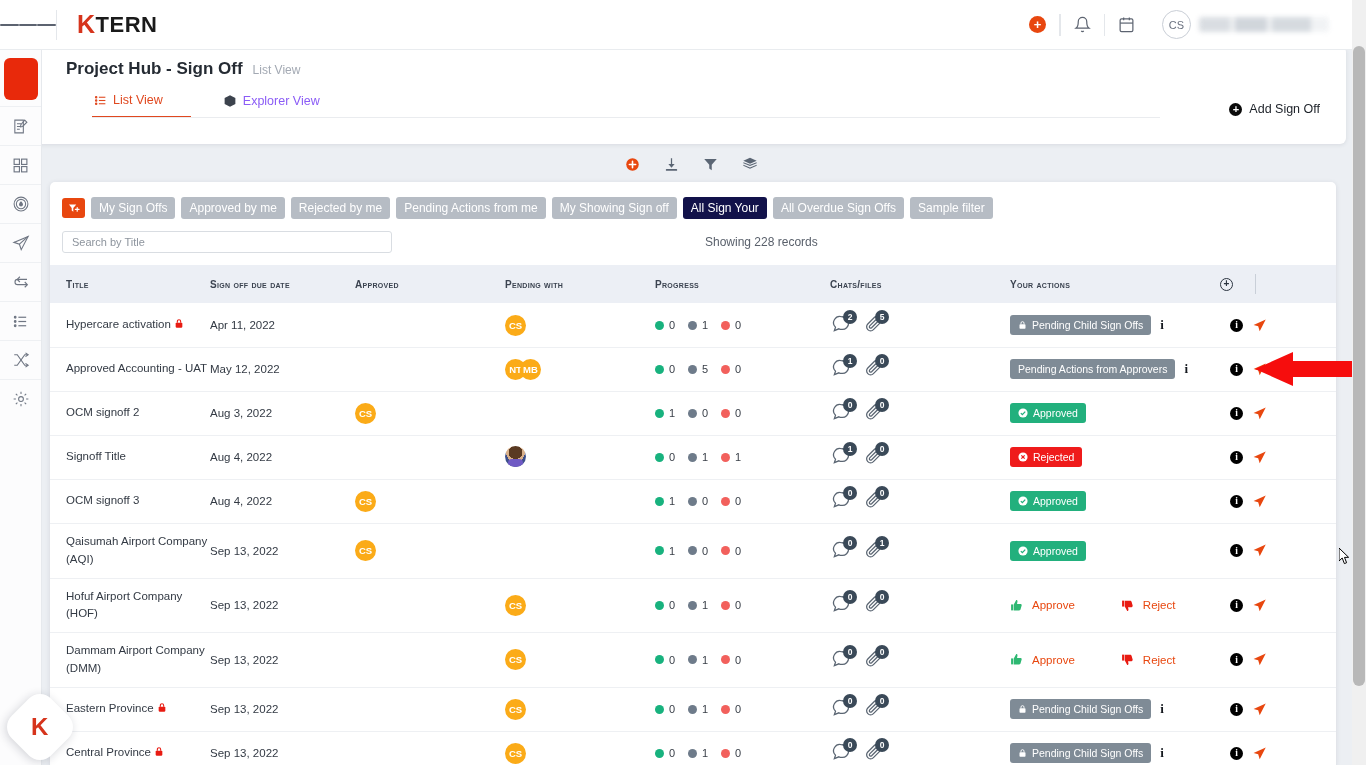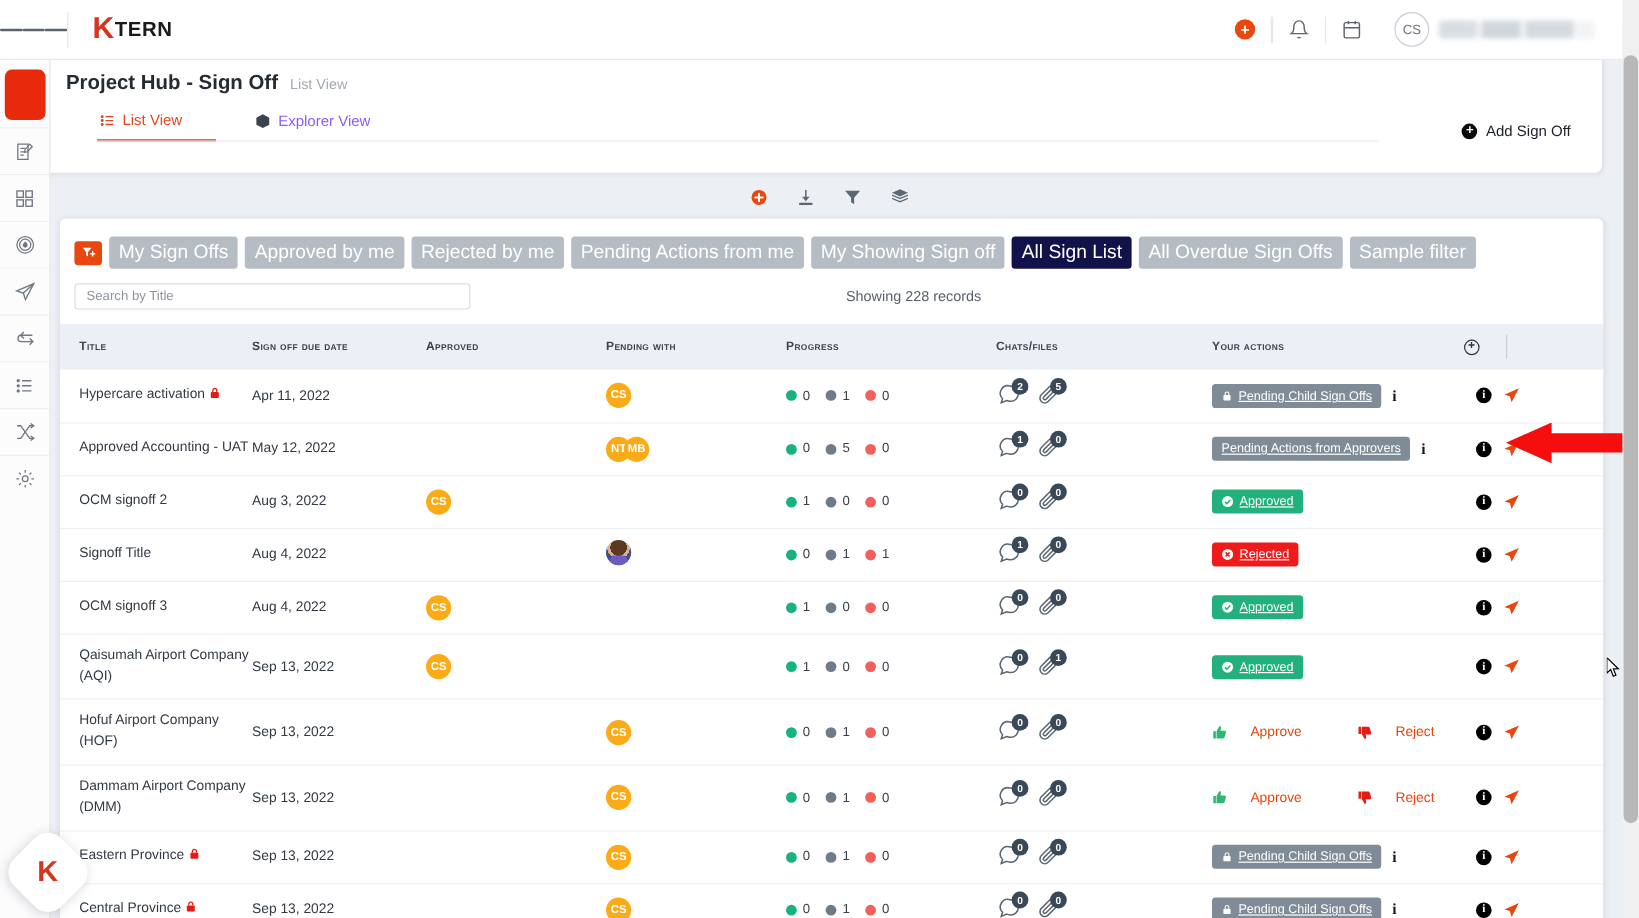--- a/index.html
+++ b/index.html
@@ -23,7 +23,7 @@
   .topbar-divider { width: 1px; height: 30px; background: #e4e7eb; }
   .brand { display: flex; align-items: center; padding-left: 20px; letter-spacing: .5px; }
   .brand-k { color: #d6341c; font-size: 25px; font-weight: bold; font-family: "Liberation Sans", sans-serif; line-height: 1; }
-  .brand-rest { color: #1a1a1a; font-size: 17px; font-weight: bold; line-height: 1; }
+  .brand-rest { color: #1a1a1a; font-size: 22px; font-weight: bold; line-height: 1; }
   .topbar-right { margin-left: auto; display: flex; align-items: center; padding-right: 14px; height: 100%; }
   .tb-item { display: flex; align-items: center; padding: 0 13px; height: 100%; cursor: pointer; color: #5c6370; }
   .vline { width: 1px; height: 22px; background: #e4e7eb; }

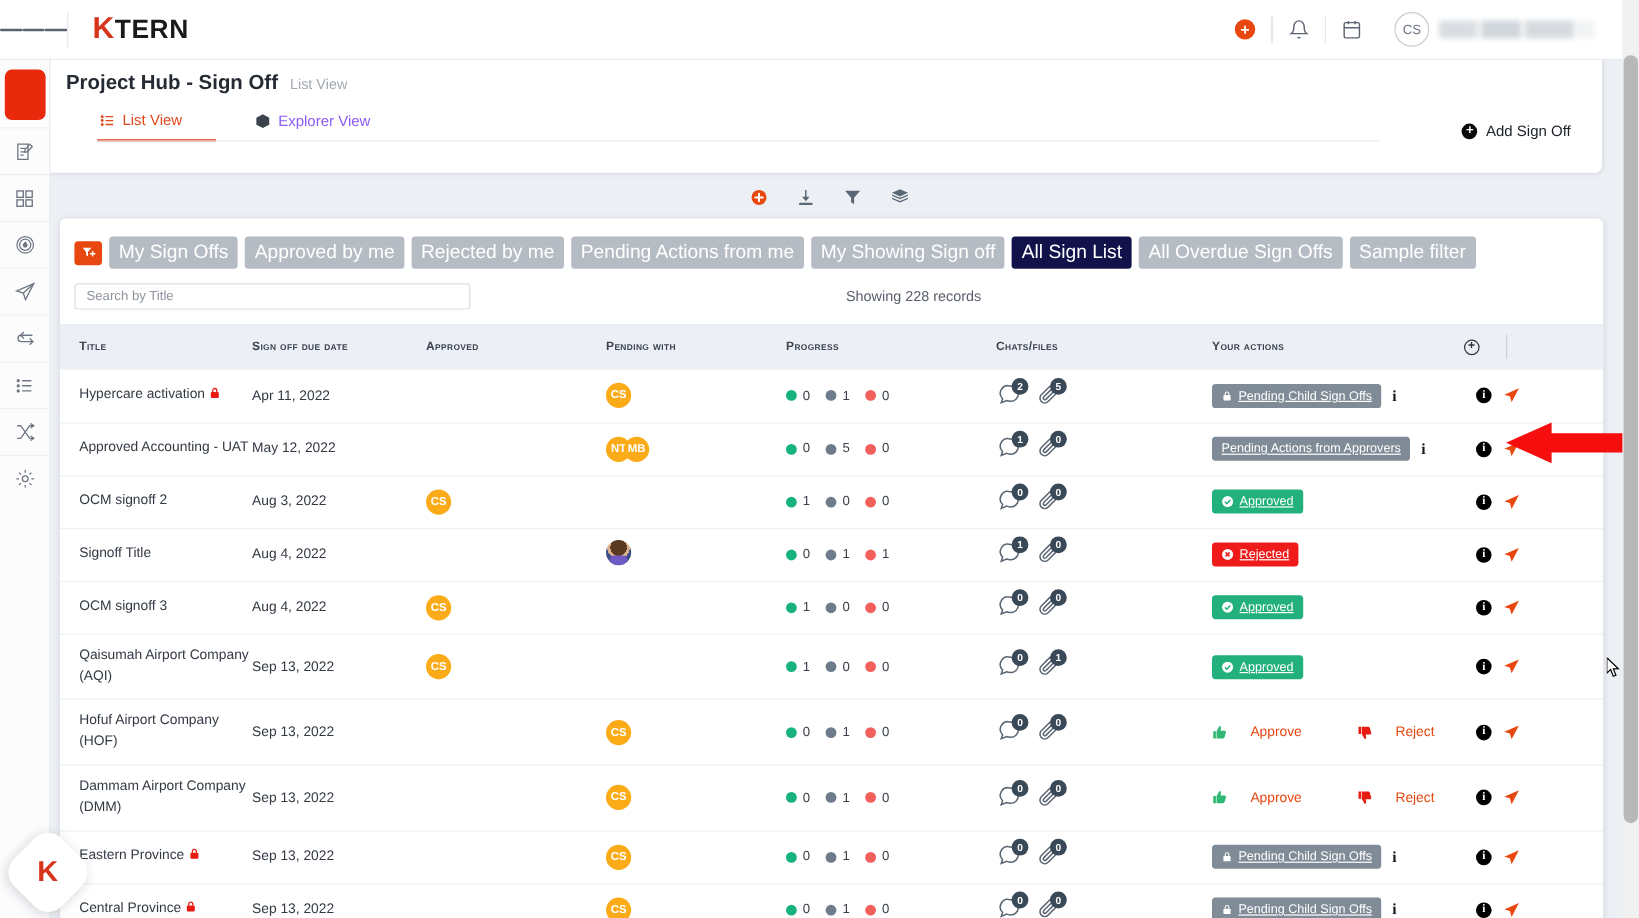--- a/index.html
+++ b/index.html
@@ -60,7 +60,7 @@
 
   
   .page-head {
-    position: absolute; left: 25px; top: 46px; width: 1310px; height: 98px;
+    position: absolute; left: 36px; top: 46px; width: 1310px; height: 98px;
     background: #fff; border-radius: 6px; box-shadow: 0 1px 4px rgba(40,50,70,.10); z-index: 20;
   }
   .page-title-row { display: flex; align-items: baseline; padding: 13px 0 0 30px; }

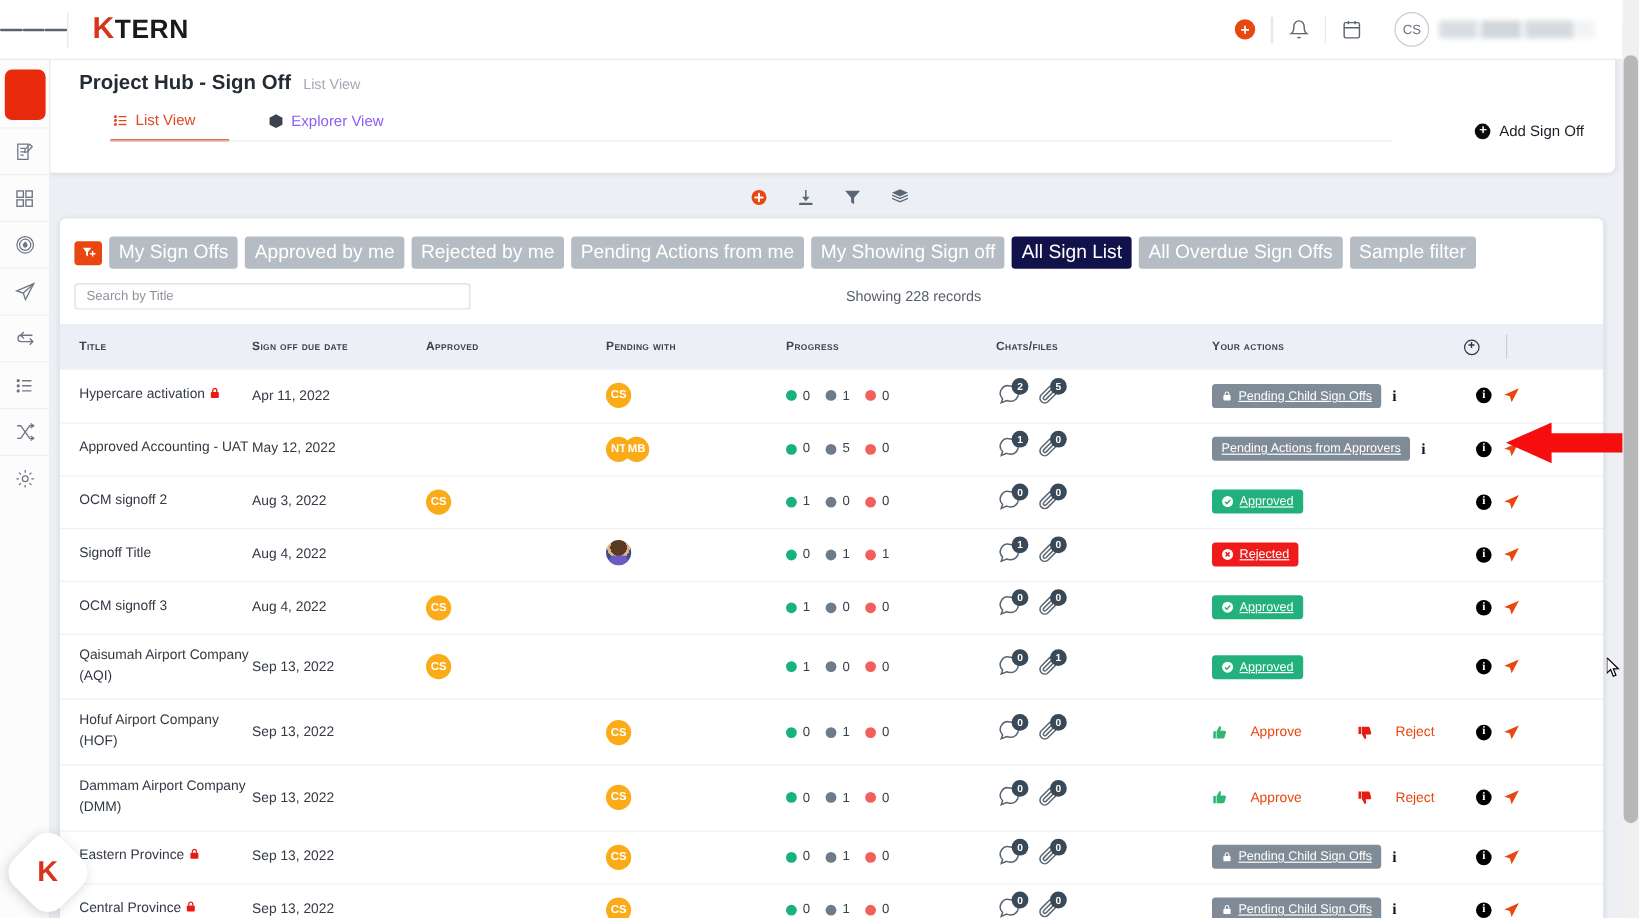--- a/index.html
+++ b/index.html
@@ -101,7 +101,7 @@
     display: flex; align-items: center; justify-content: center; font-size: 11px; cursor: pointer;
   }
   .chip {
-    background: #b6bcc4; color: #fff; border-radius: 3px; font-size: 16px;
+    background: #b6bcc4; color: #fff; border-radius: 3px; font-size: 12px;
     padding: 4px 8px; cursor: pointer; white-space: nowrap; line-height: 1.2;
   }
   .chip.active { background: #12124a; }

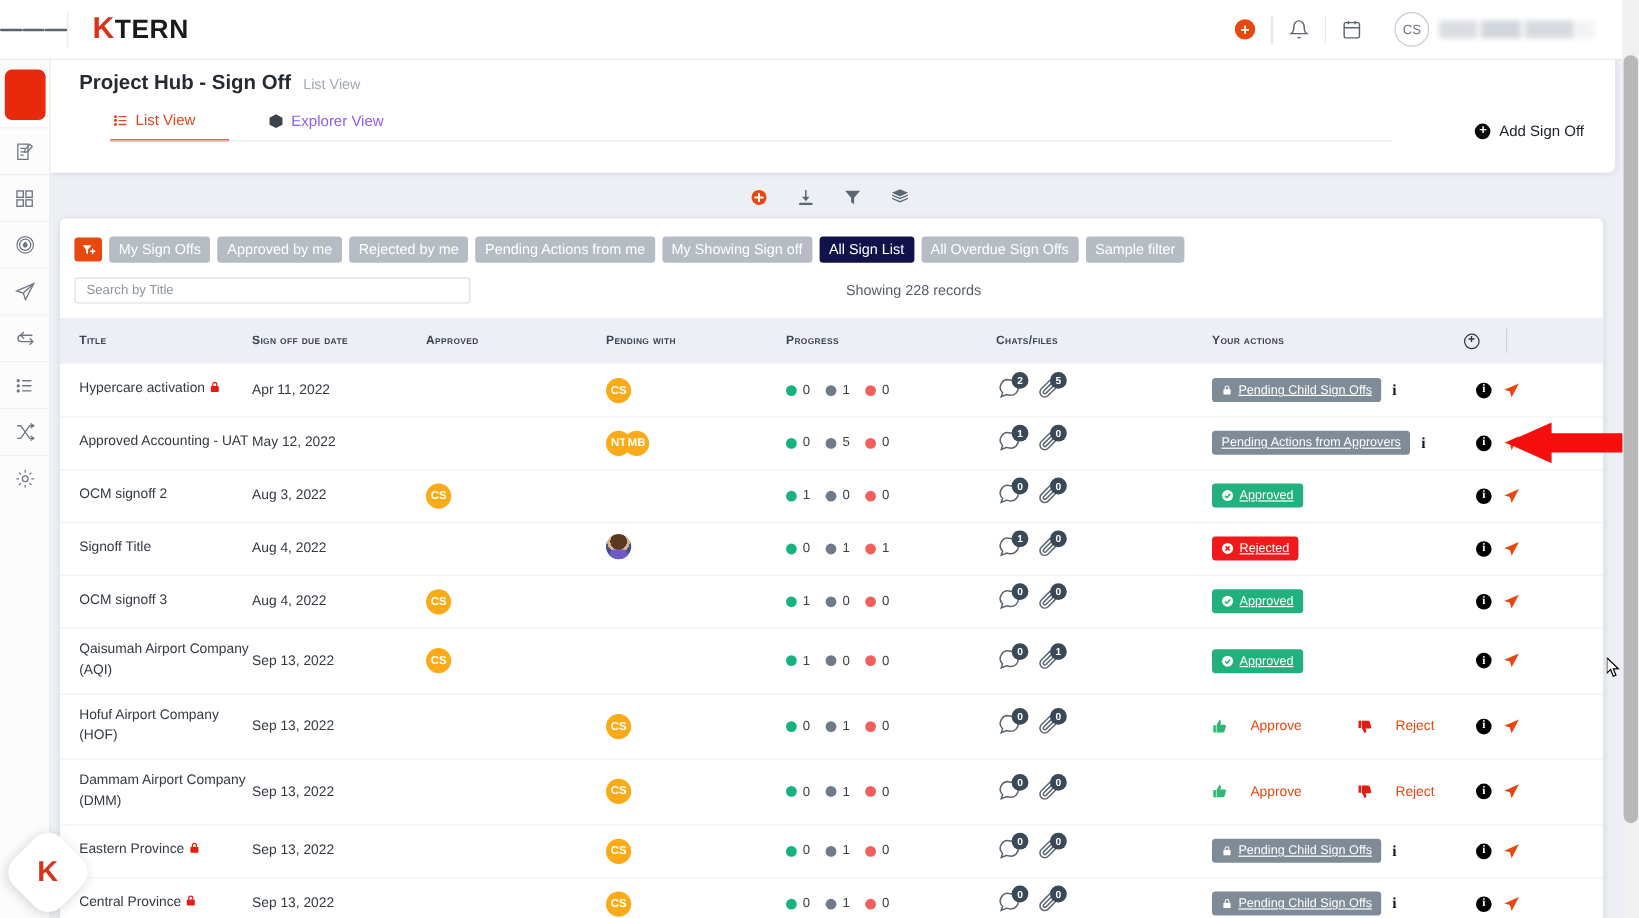--- a/index.html
+++ b/index.html
@@ -384,7 +384,7 @@
     <div class="chip">Rejected by me</div>
     <div class="chip">Pending Actions from me</div>
     <div class="chip">My Showing Sign off</div>
-    <div class="chip active">All Sign List</div>
+    <div class="chip active">All Sign Your</div>
     <div class="chip">All Overdue Sign Offs</div>
     <div class="chip">Sample filter</div>
   </div>

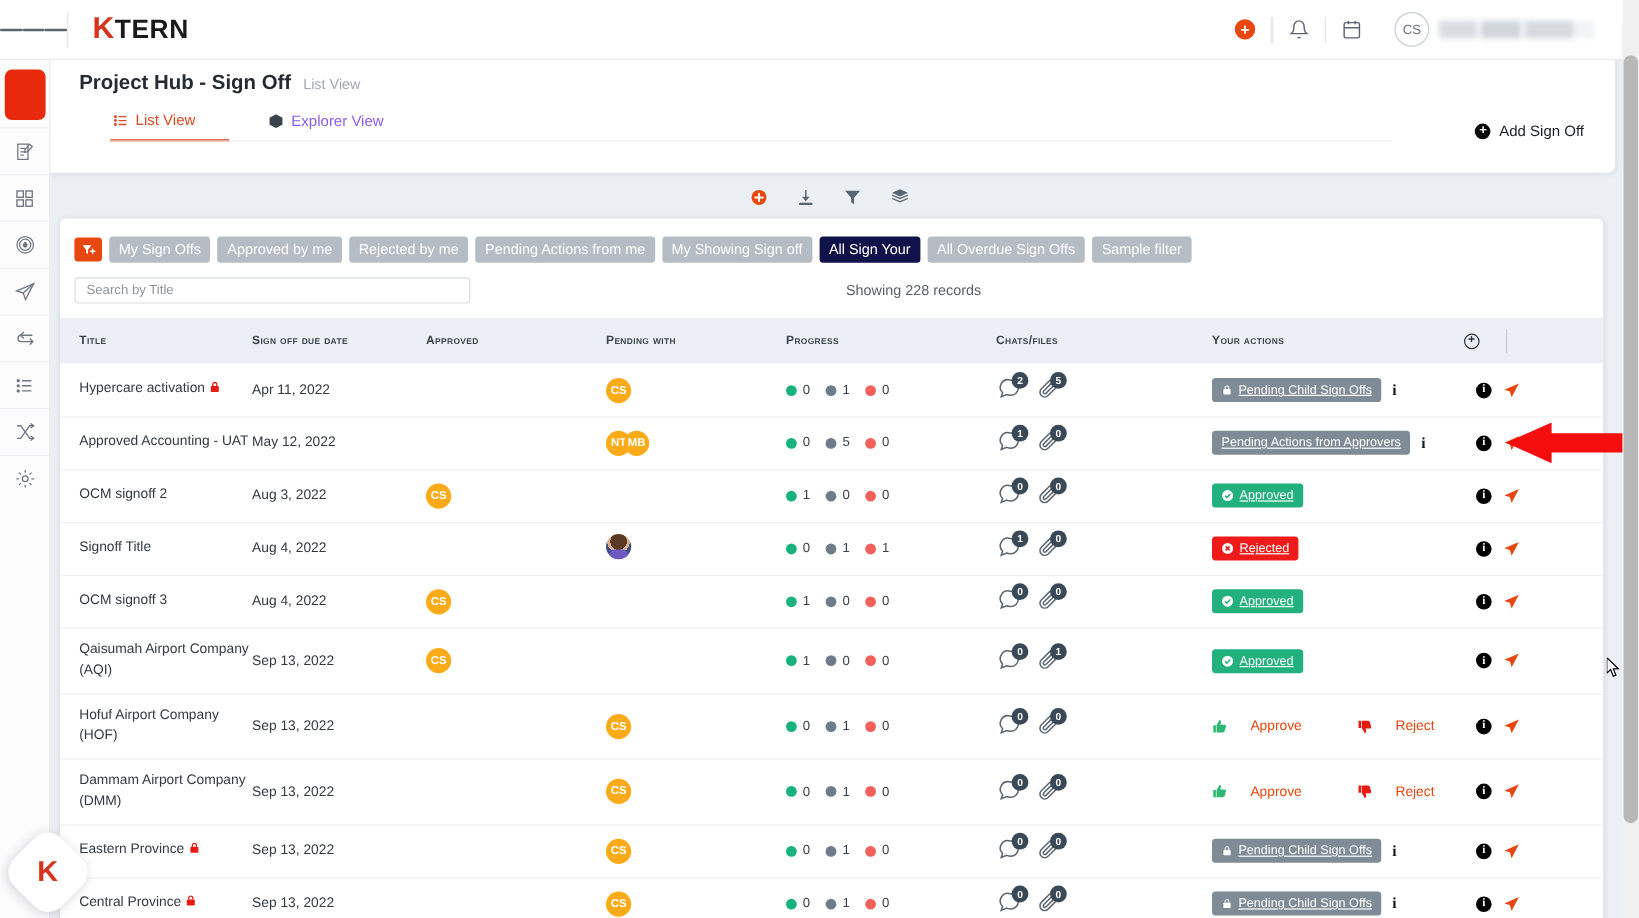--- a/index.html
+++ b/index.html
@@ -156,7 +156,7 @@
 
   .badge {
     display: inline-flex; align-items: center; gap: 5px; border-radius: 3px;
-    font-size: 10.5px; color: #fff; padding: 4px 8px; white-space: nowrap; cursor: pointer; text-decoration: underline;
+    font-size: 10.5px; color: #fff; padding: 4px 8px; white-space: nowrap; cursor: pointer;
   }
   .badge.pending { background: #7f8b96; }
   .badge.approved { background: #22b07d; }

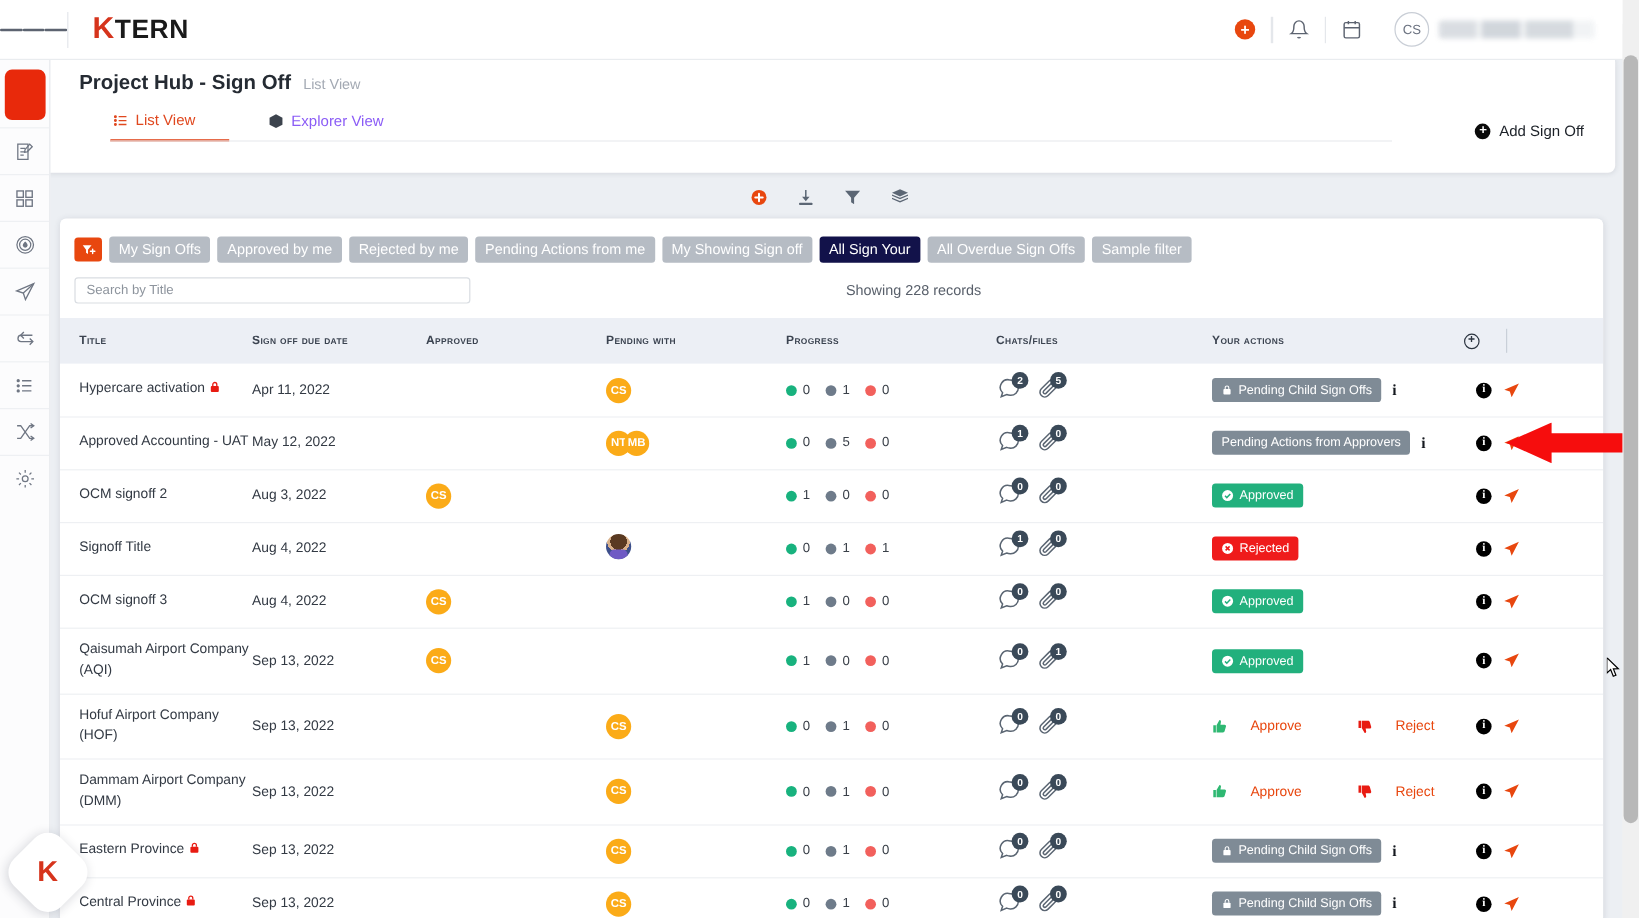--- a/index.html
+++ b/index.html
@@ -162,7 +162,7 @@
   .badge.approved { background: #22b07d; }
   .badge.rejected { background: #ef1b1b; }
   .info-i { font-family: "Liberation Serif", serif; font-weight: bold; font-size: 13px; color: #15191f; margin-left: 9px; cursor: pointer; }
-  .act-link { font-size: 11.5px; color: #e8470f; cursor: pointer; display: inline-flex; align-items: center; gap: 19px; }
+  .act-link { font-size: 11.5px; color: #e8470f; cursor: pointer; display: inline-flex; align-items: center; gap: 9px; }
   .actions-cell { display: flex; align-items: center; }
   .actions-gap { width: 46px; }
 

